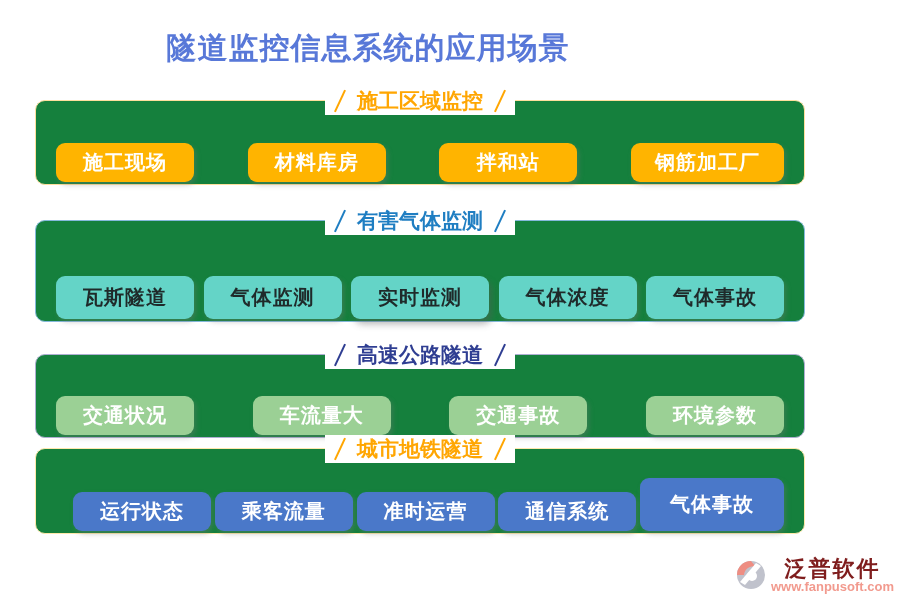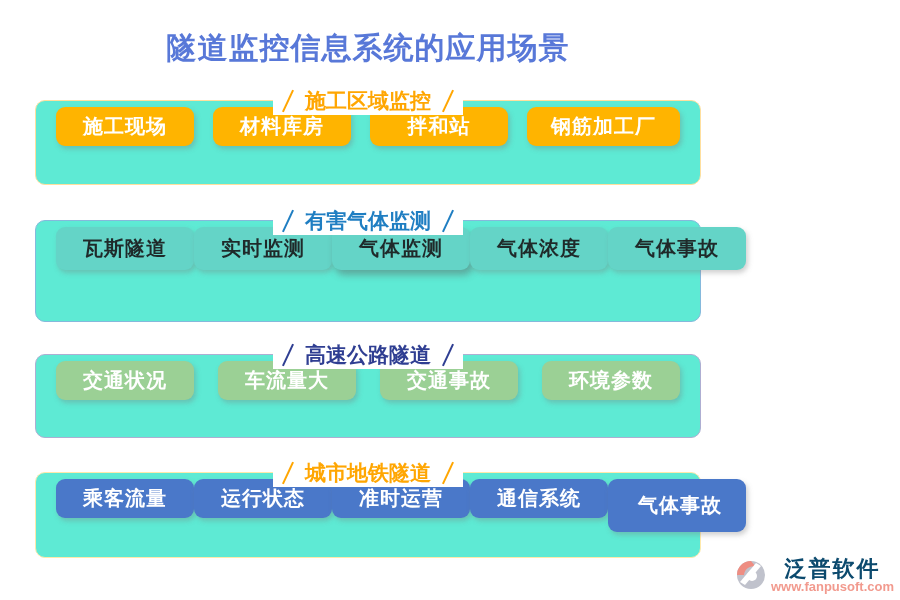--- a/index.html
+++ b/index.html
@@ -14,9 +14,9 @@
     color:var(--accent,#5878d8);letter-spacing:1px;margin:0;
   }
   .section{
-    position:absolute;left:35px;width:666px;box-sizing:border-box;
+    position:absolute;left:35px;width:770px;box-sizing:border-box;
     border:1px solid var(--border,#ddd);border-radius:10px;
-    background:#5eead4;
+    background:#15803d;
   }
   #sec1{top:100px;height:85px;}
   #sec2{top:220px;height:102px;}

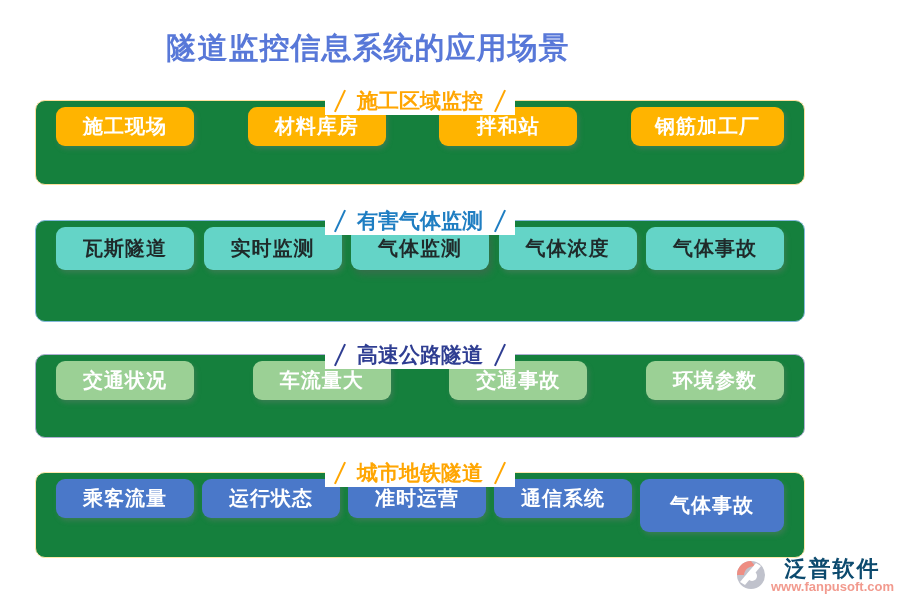--- a/index.html
+++ b/index.html
@@ -33,7 +33,7 @@
     transform:rotate(25deg);flex:0 0 auto;
   }
   .tag-row{
-    display:flex;justify-content:space-between;align-items:flex-start;
+    display:flex;justify-content:space-between;align-items:flex-end;
     height:100%;padding:6px 20px 2px;box-sizing:border-box;
   }
   .btn{

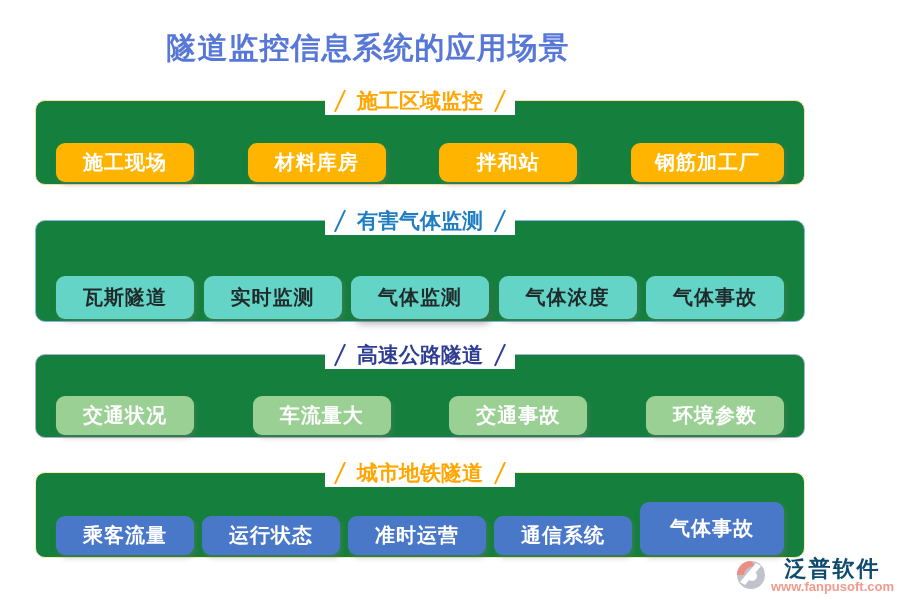--- a/index.html
+++ b/index.html
@@ -83,8 +83,8 @@
   </div>
   <div class="tag-row">
     <button class="btn">瓦斯隧道</button>
+    <button class="btn">气体监测</button>
     <button class="btn">实时监测</button>
-    <button class="btn">气体监测</button>
     <button class="btn">气体浓度</button>
     <button class="btn">气体事故</button>
   </div>

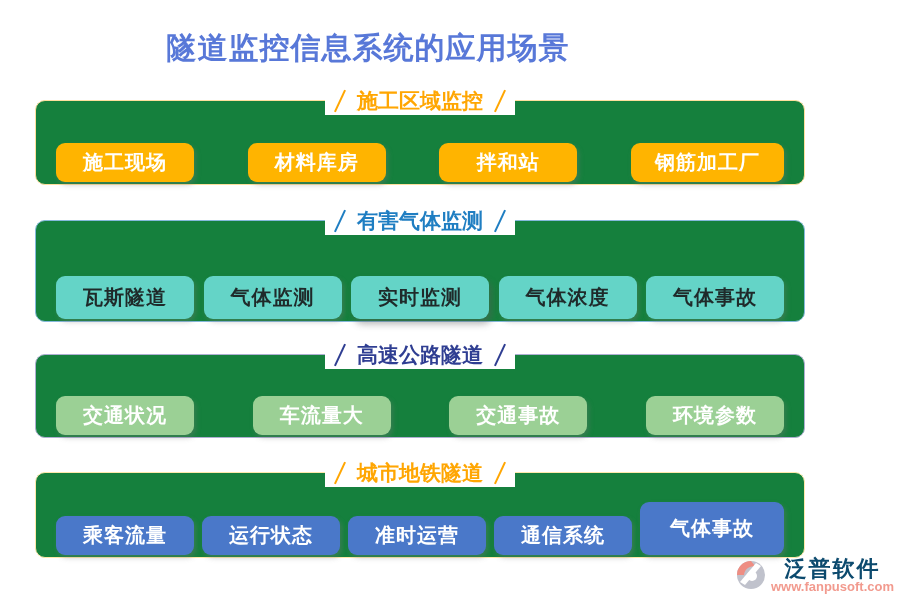--- a/index.html
+++ b/index.html
@@ -21,7 +21,7 @@
   #sec1{top:100px;height:85px;}
   #sec2{top:220px;height:102px;}
   #sec3{top:354px;height:84px;}
-  #sec4{top:472px;height:86px;}
+  #sec4{top:448px;height:86px;padding-left:17px;}
   .section-title{
     position:absolute;top:0;left:50%;transform:translate(-50%,-50%);
     background:#ffffff;padding:0 14px;white-space:nowrap;

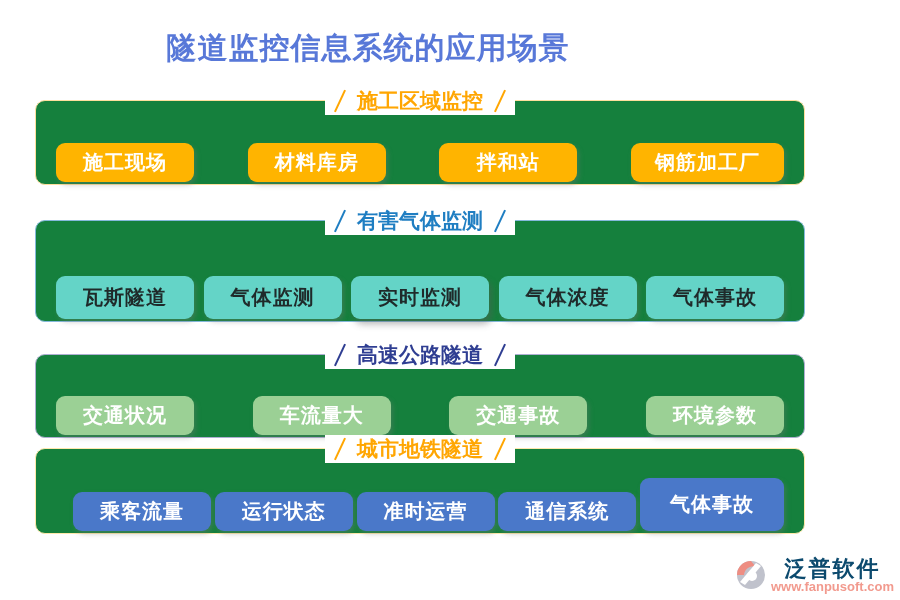--- a/index.html
+++ b/index.html
@@ -111,8 +111,8 @@
     <span class="slash"></span>
   </div>
   <div class="tag-row">
+    <button class="btn">运行状态</button>
     <button class="btn">乘客流量</button>
-    <button class="btn">运行状态</button>
     <button class="btn">准时运营</button>
     <button class="btn">通信系统</button>
     <button class="btn">气体事故</button>

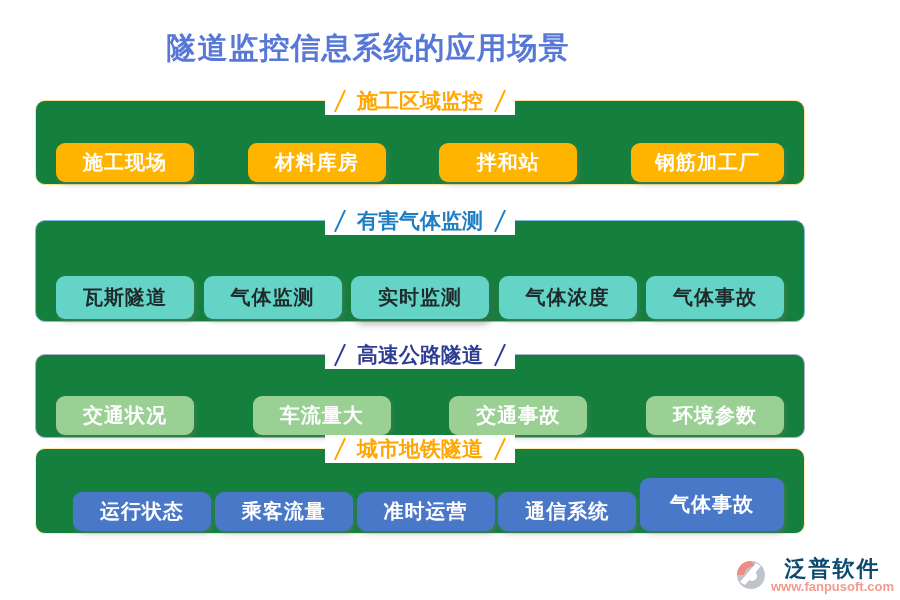--- a/index.html
+++ b/index.html
@@ -53,7 +53,7 @@
   }
   .watermark .logo{width:32px;height:32px;margin-top:2px;}
   .wm-text{display:flex;flex-direction:column;align-items:center;line-height:1.05;}
-  .brand-name{font-size:22px;font-weight:bold;color:#0c4a6e;letter-spacing:2px;}
+  .brand-name{font-size:22px;font-weight:bold;color:#7f1d1d;letter-spacing:2px;}
   .brand-url{font-size:13px;font-weight:bold;color:#f29a8e;font-family:"Liberation Sans",sans-serif;}
 </style>
 </head>

